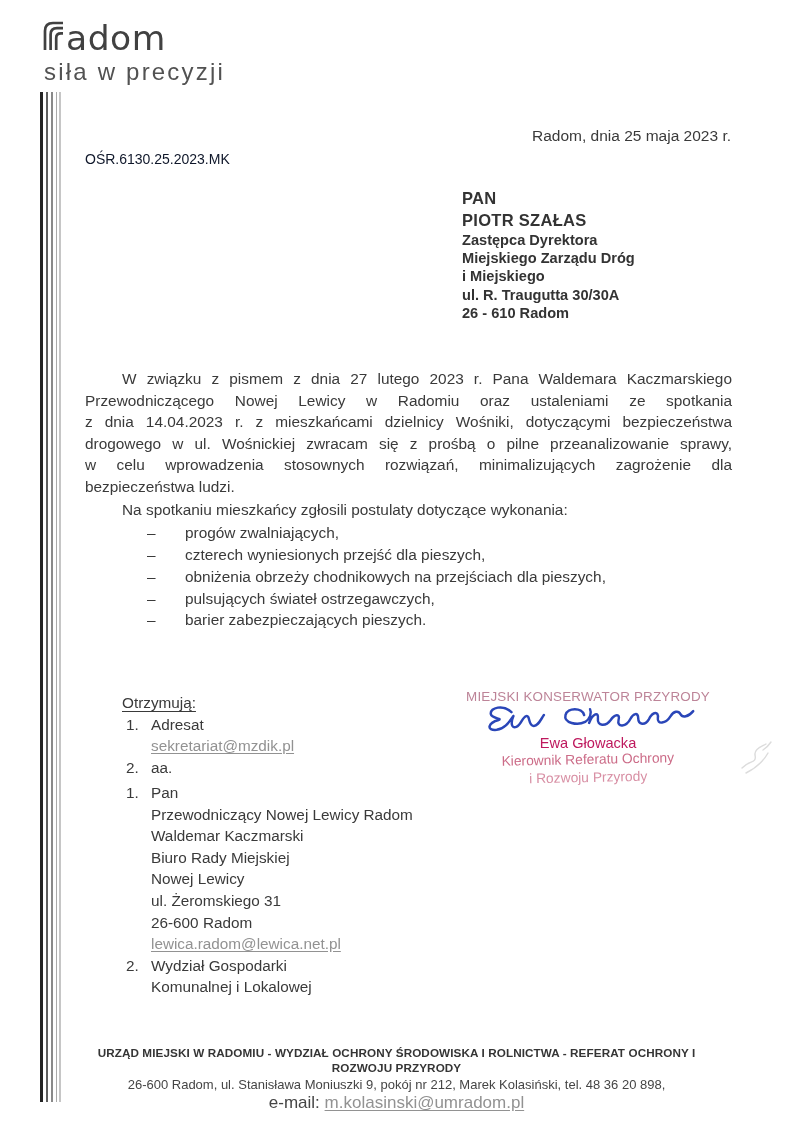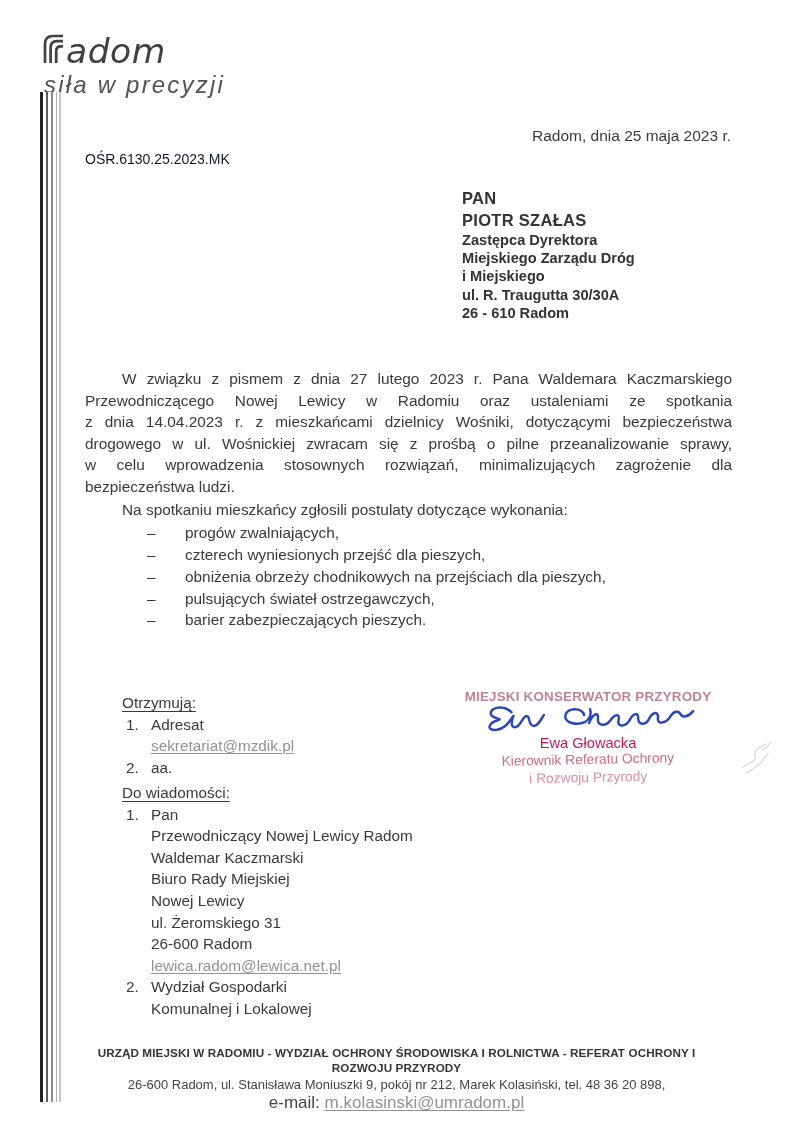--- a/index.html
+++ b/index.html
@@ -13,7 +13,7 @@
   }
 
   
-  .logo { position: absolute; left: 42px; top: 33px; font-style: italic; }
+  .logo { position: absolute; left: 42px; top: 20px; }
   .logo-tagline {
     margin-top: 3px; margin-left: 2px;
     font-size: 24px; letter-spacing: 2.2px;

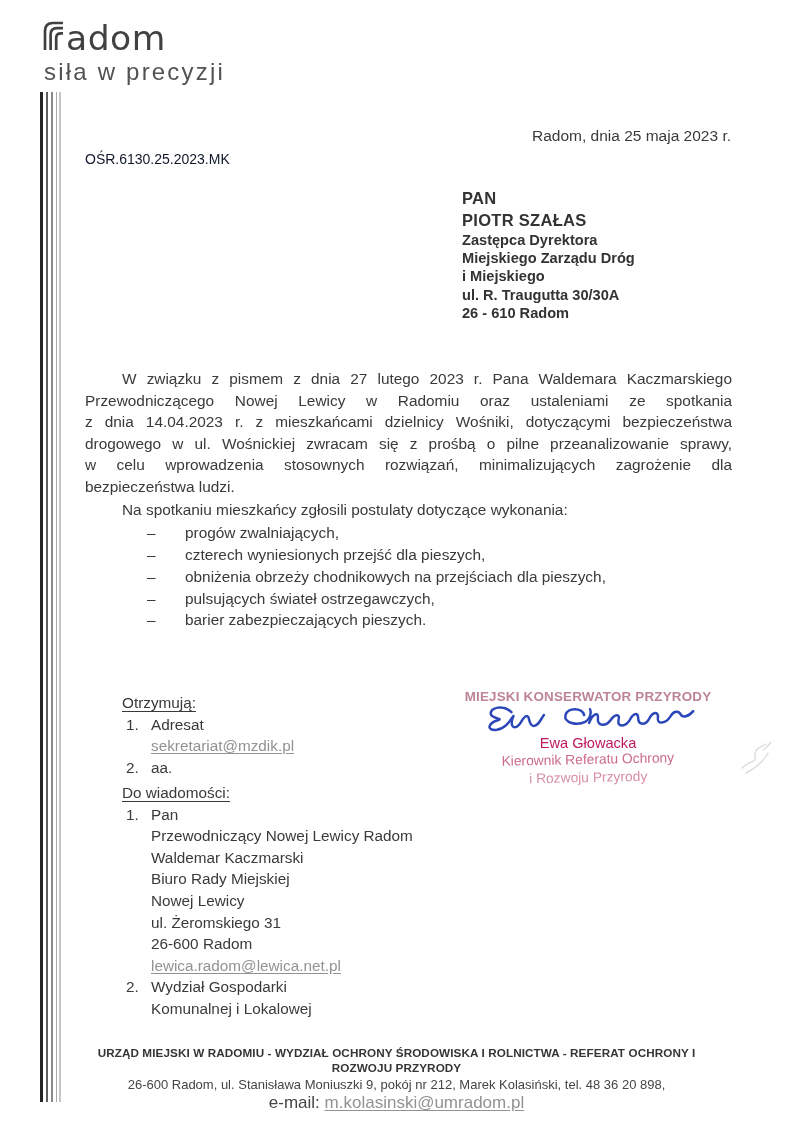--- a/index.html
+++ b/index.html
@@ -72,7 +72,7 @@
 
   
   .stamp { position: absolute; left: 462px; top: 689px; width: 252px; text-align: center; }
-  .stamp-title { font-size: 13.4px; color: #bd8498; letter-spacing: .2px; font-weight: bold; }
+  .stamp-title { font-size: 13.4px; color: #bd8498; letter-spacing: .2px; }
   .signature-svg { position: absolute; left: 18px; top: 11px; width: 226px; height: 40px; }
   .stamp-name  { margin-top: 31px; font-size: 14.6px; color: #be185d; }
   .stamp-roles { transform: rotate(-1.2deg); }

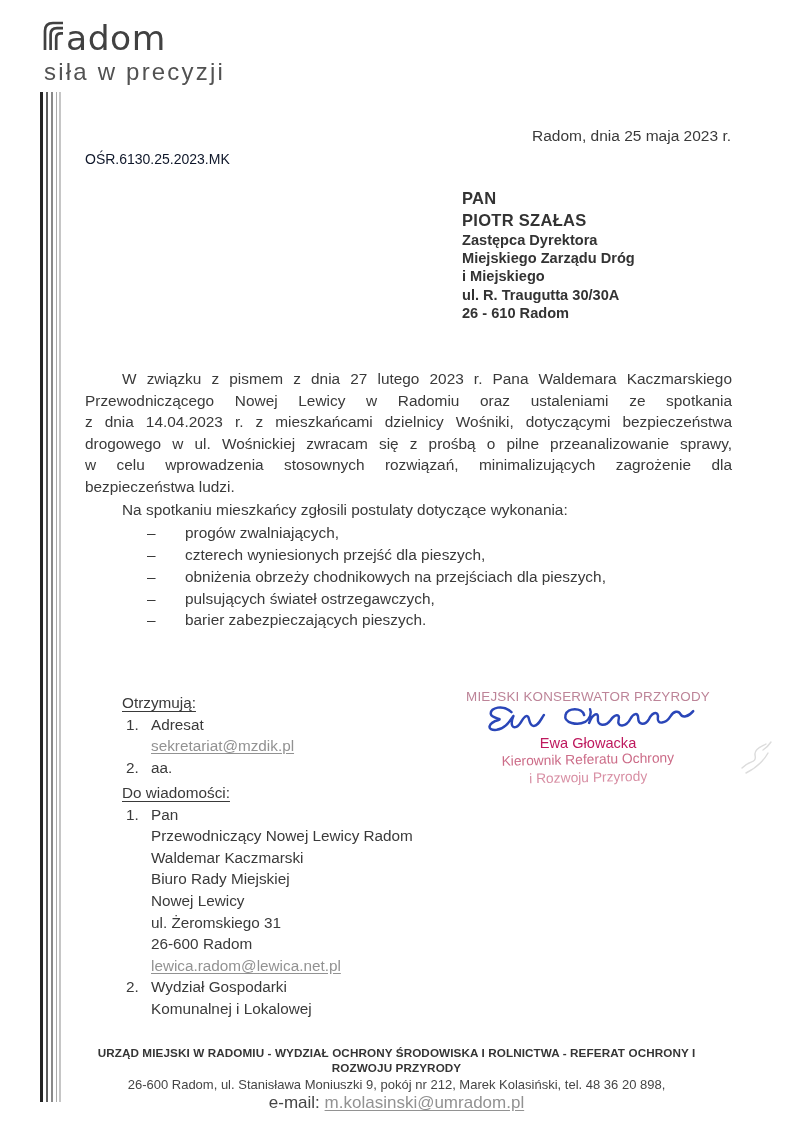--- a/index.html
+++ b/index.html
@@ -196,7 +196,6 @@
 </svg>
 
 <div class="dist do-wiadomosci">
-  <div class="dist-heading">Do wiadomości:</div>
   <div class="dist-row">
     <span class="num">1.</span>
     <span class="cnt">

